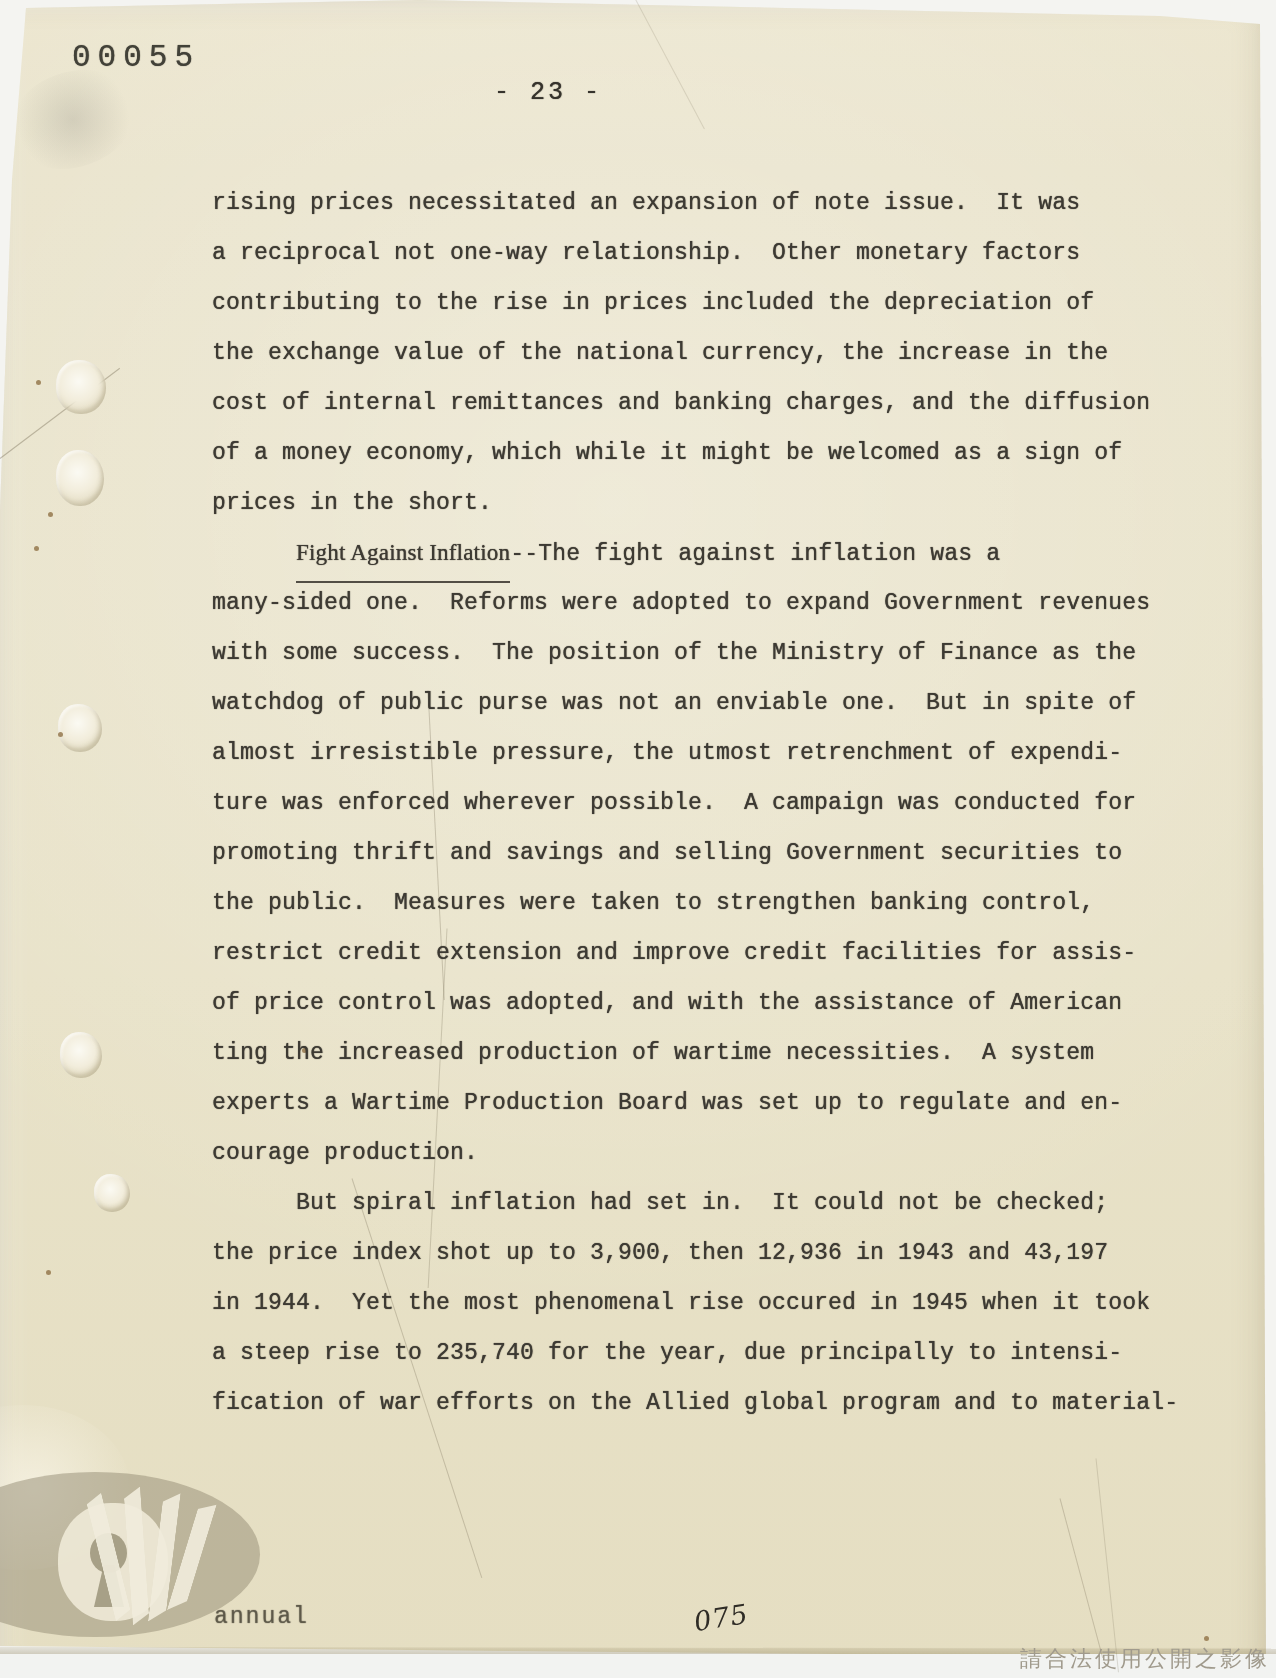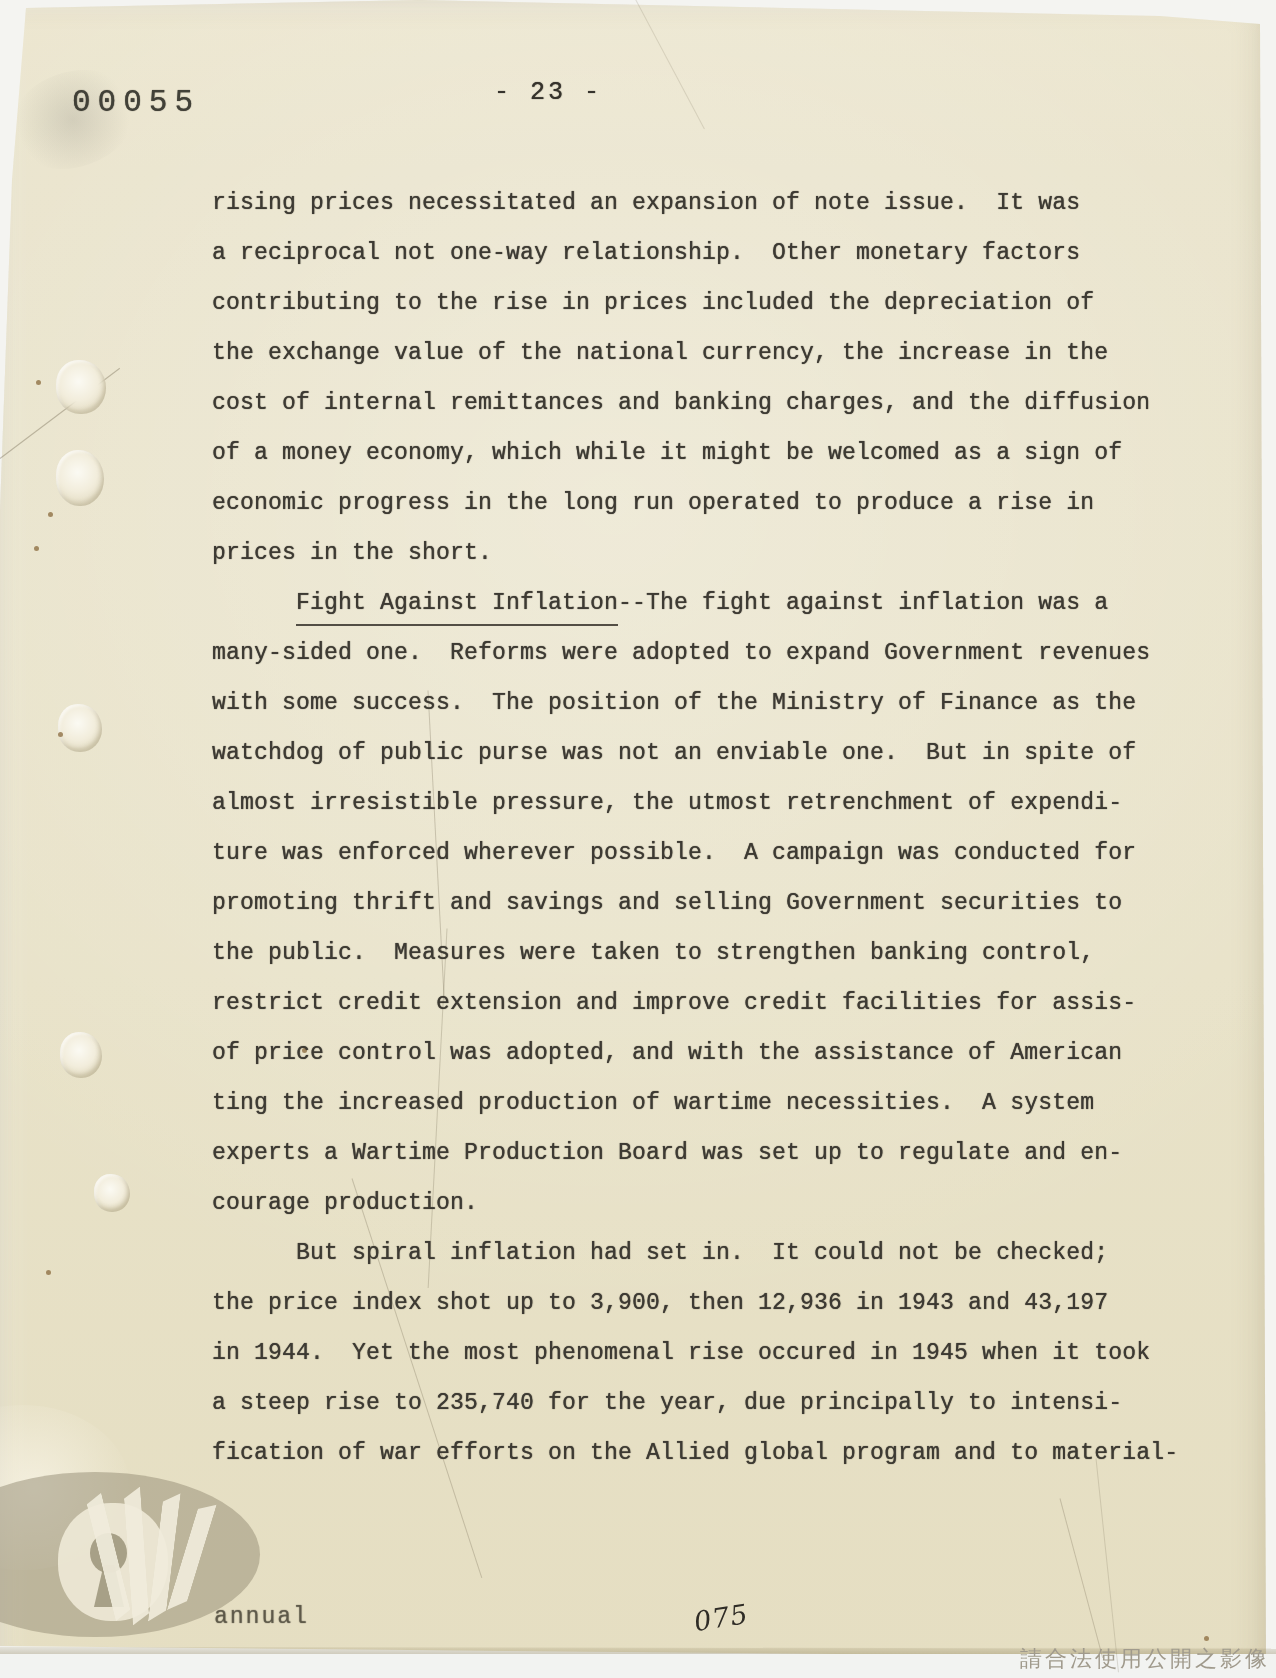--- a/index.html
+++ b/index.html
@@ -33,7 +33,7 @@
   .heading-underlined{border-bottom:2.5px solid rgba(55,51,43,0.85);padding-bottom:8px;}
 
   .stamp-number{position:absolute;left:72px;top:40px;font-size:31px;letter-spacing:7px;
-    color:#34342c;opacity:0.92;filter:blur(0.2px);margin-top:45px;}
+    color:#34342c;opacity:0.92;filter:blur(0.2px);}
   .page-number{position:absolute;left:494px;top:78px;font-size:25px;letter-spacing:3px;color:#36332c;}
 
   .ghost-annual{position:absolute;left:214px;top:1584px;font-size:23px;letter-spacing:2px;

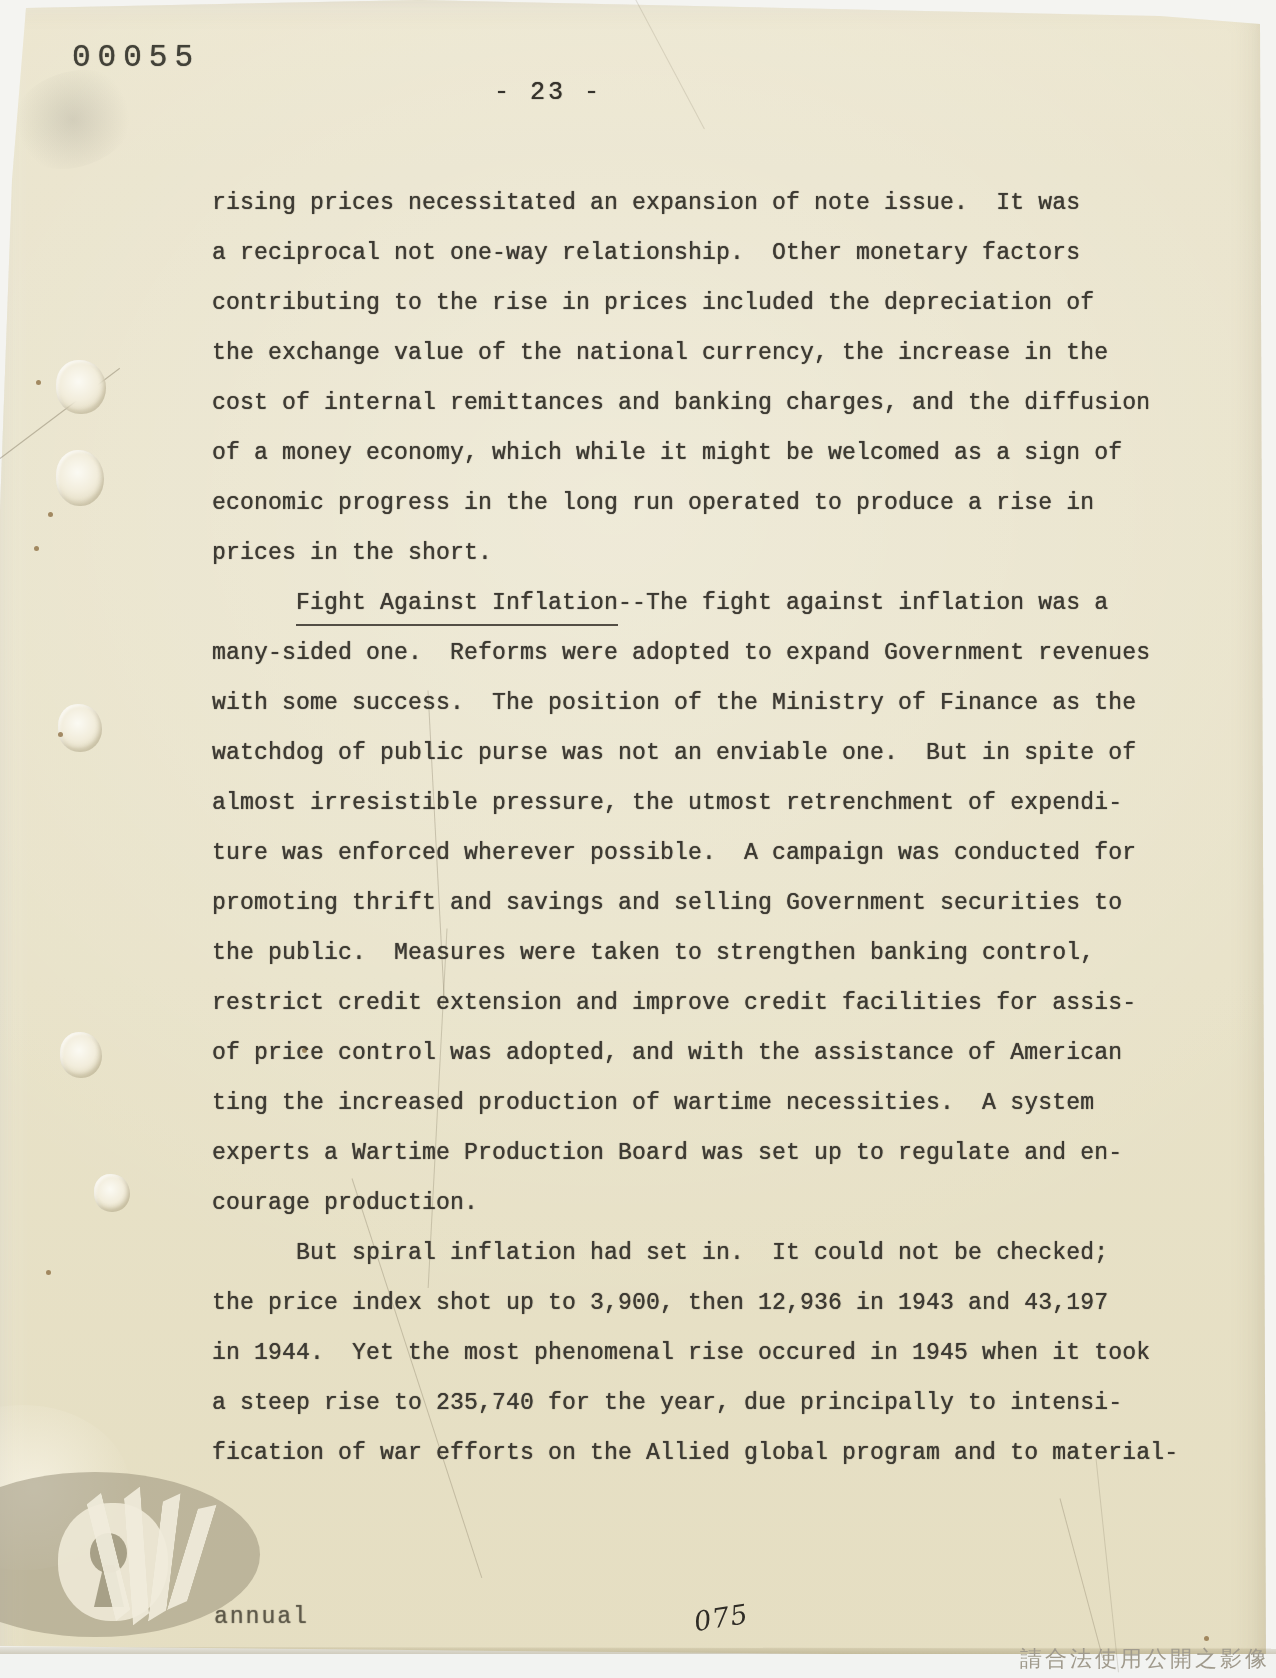--- a/index.html
+++ b/index.html
@@ -125,7 +125,6 @@
         <div class="line">the exchange value of the national currency, the increase in the</div>
         <div class="line">cost of internal remittances and banking charges, and the diffusion</div>
         <div class="line">of a money economy, which while it might be welcomed as a sign of</div>
-        <div class="line">economic progress in the long run operated to produce a rise in</div>
         <div class="line">prices in the short.</div>
       </div>
     <div class="heading-line"><span>      </span><span class="heading-underlined">Fight Against Inflation</span><span>--</span><span>The fight against inflation was a</span></div>

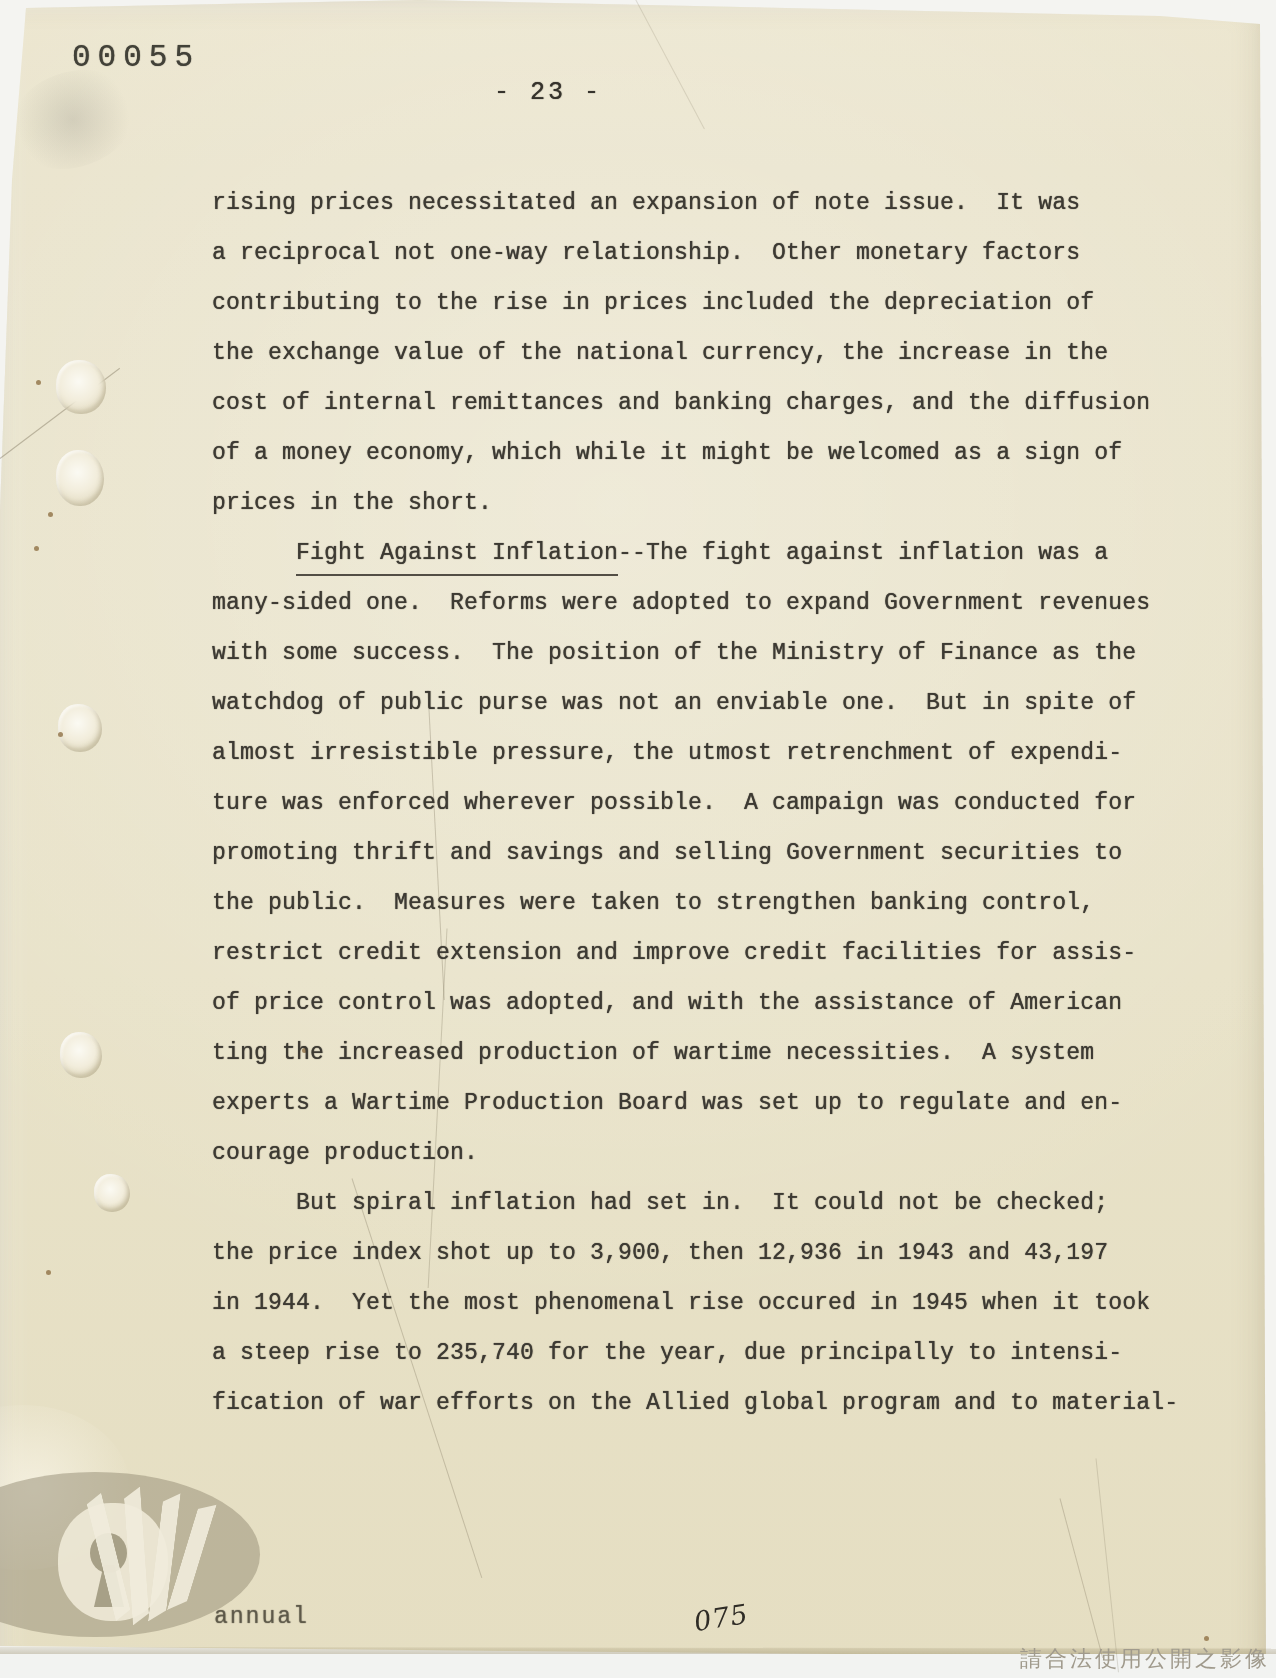--- a/index.html
+++ b/index.html
@@ -30,7 +30,7 @@
   .text-block{position:absolute;left:212px;top:178px;width:1010px;font-size:23px;letter-spacing:0.2px;}
   .text-block .line{white-space:pre;height:50px;line-height:50px;}
   .heading-line{white-space:pre;height:50px;line-height:50px;}
-  .heading-underlined{border-bottom:2.5px solid rgba(55,51,43,0.85);padding-bottom:8px;}
+  .heading-underlined{border-bottom:2.5px solid rgba(55,51,43,0.85);padding-bottom:16px;font-family:Liberation Serif, serif;}
 
   .stamp-number{position:absolute;left:72px;top:40px;font-size:31px;letter-spacing:7px;
     color:#34342c;opacity:0.92;filter:blur(0.2px);}

